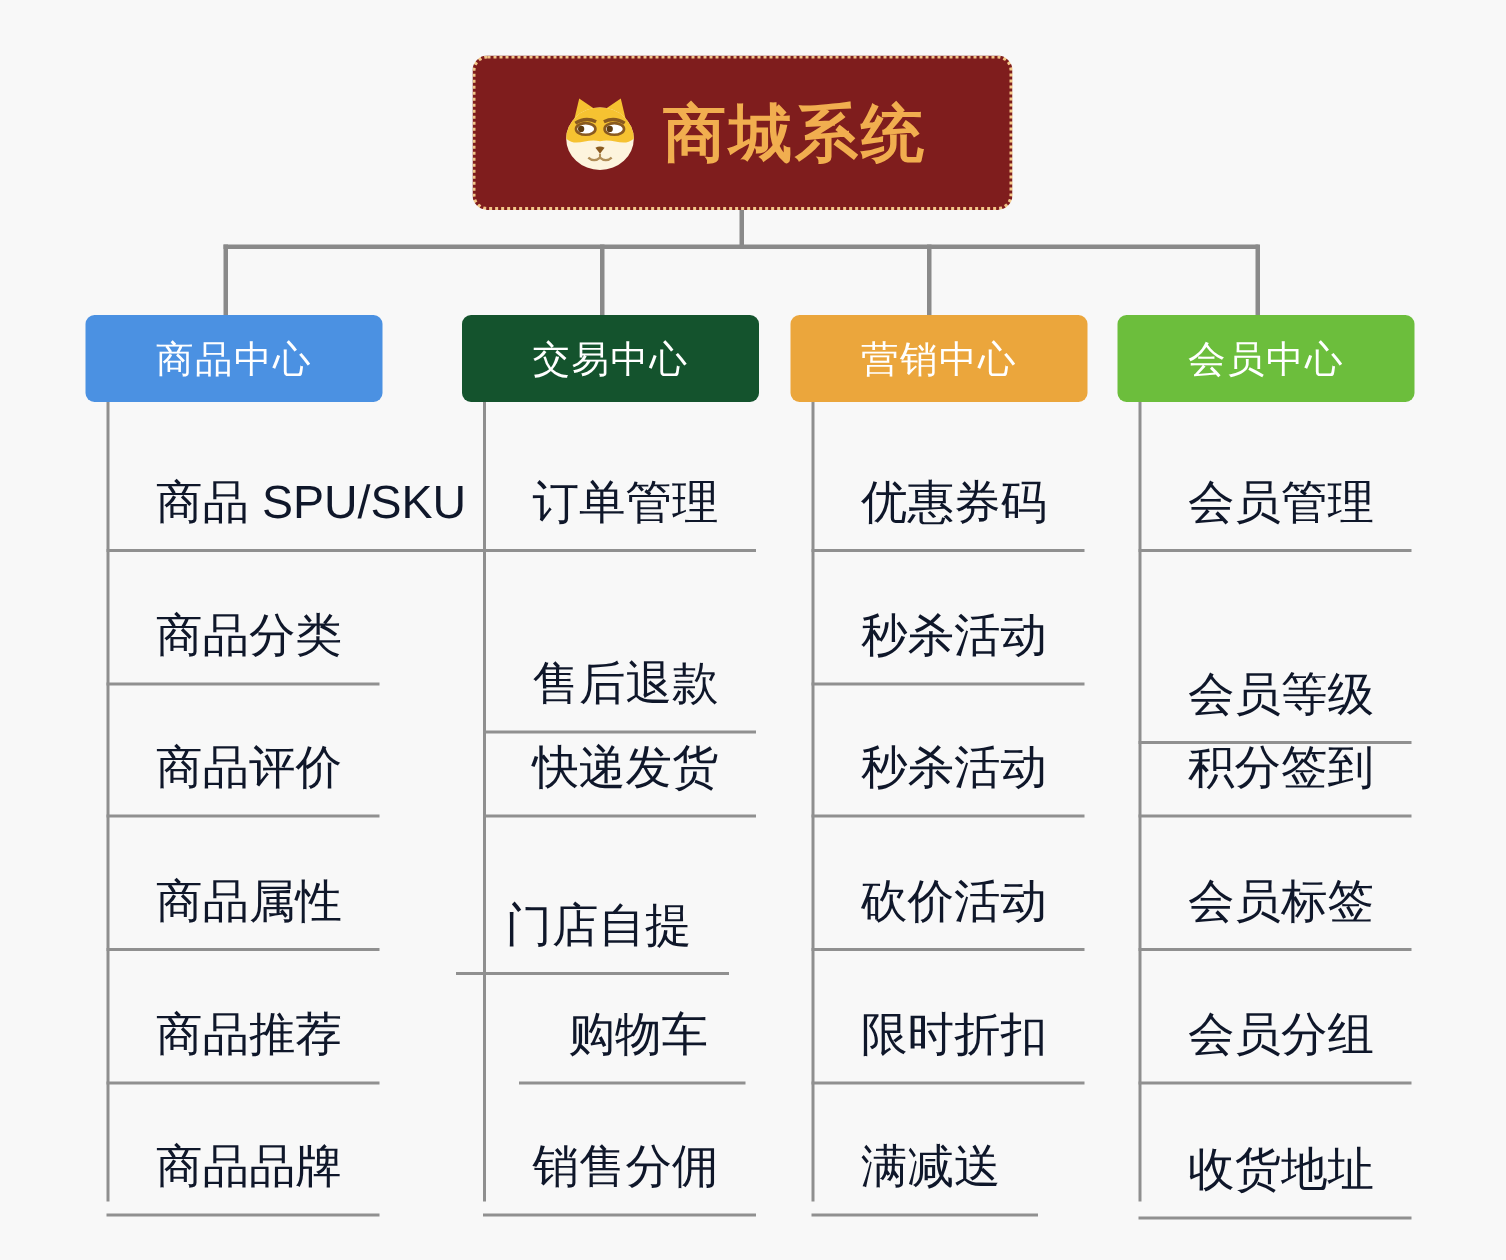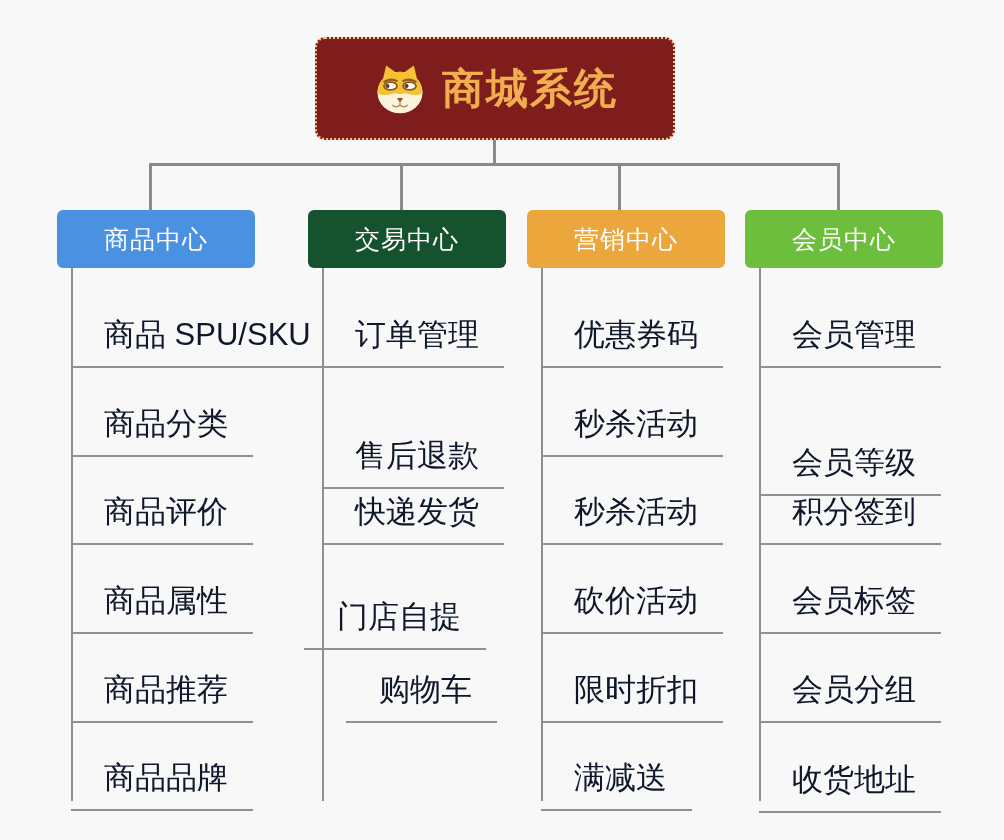--- a/index.html
+++ b/index.html
@@ -94,6 +94,7 @@
   <div class="leaf" style="left:322px;top:497px;">快递发货</div>
   <div class="leaf" style="left:304px;top:586px;margin-top:16px;">门店自提</div>
   <div class="leaf" style="left:335px;top:675px;margin-left:11px;">购物车</div>
+  <div class="leaf" style="left:322px;top:763px;">销售分佣</div>
 
   <div class="leaf" style="left:541px;top:320px;">优惠券码</div>
   <div class="leaf" style="left:541px;top:409px;">秒杀活动</div>

